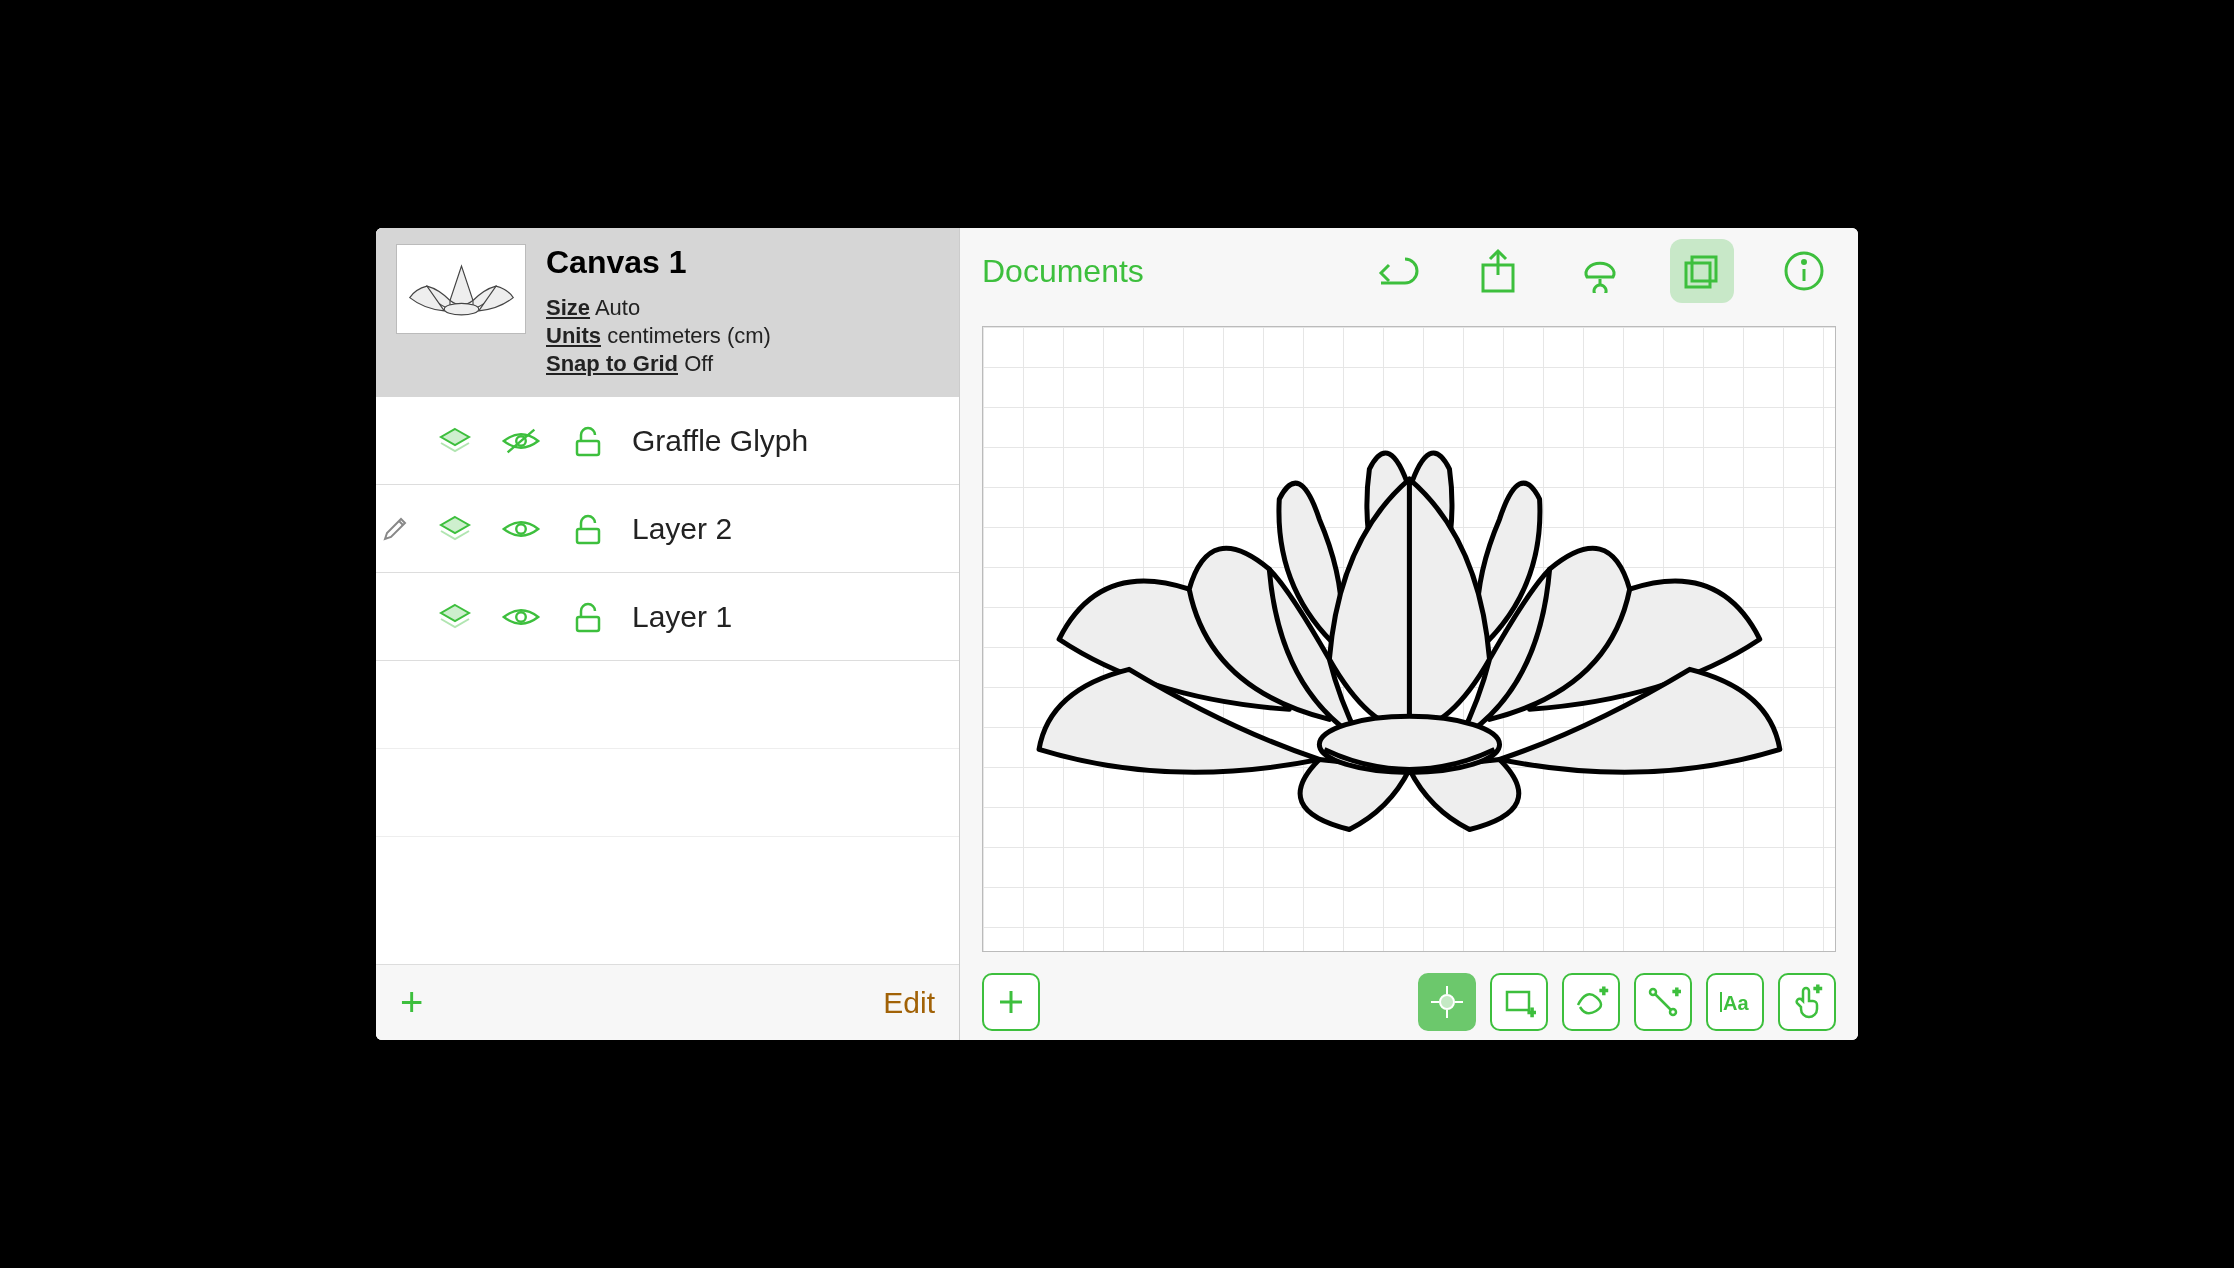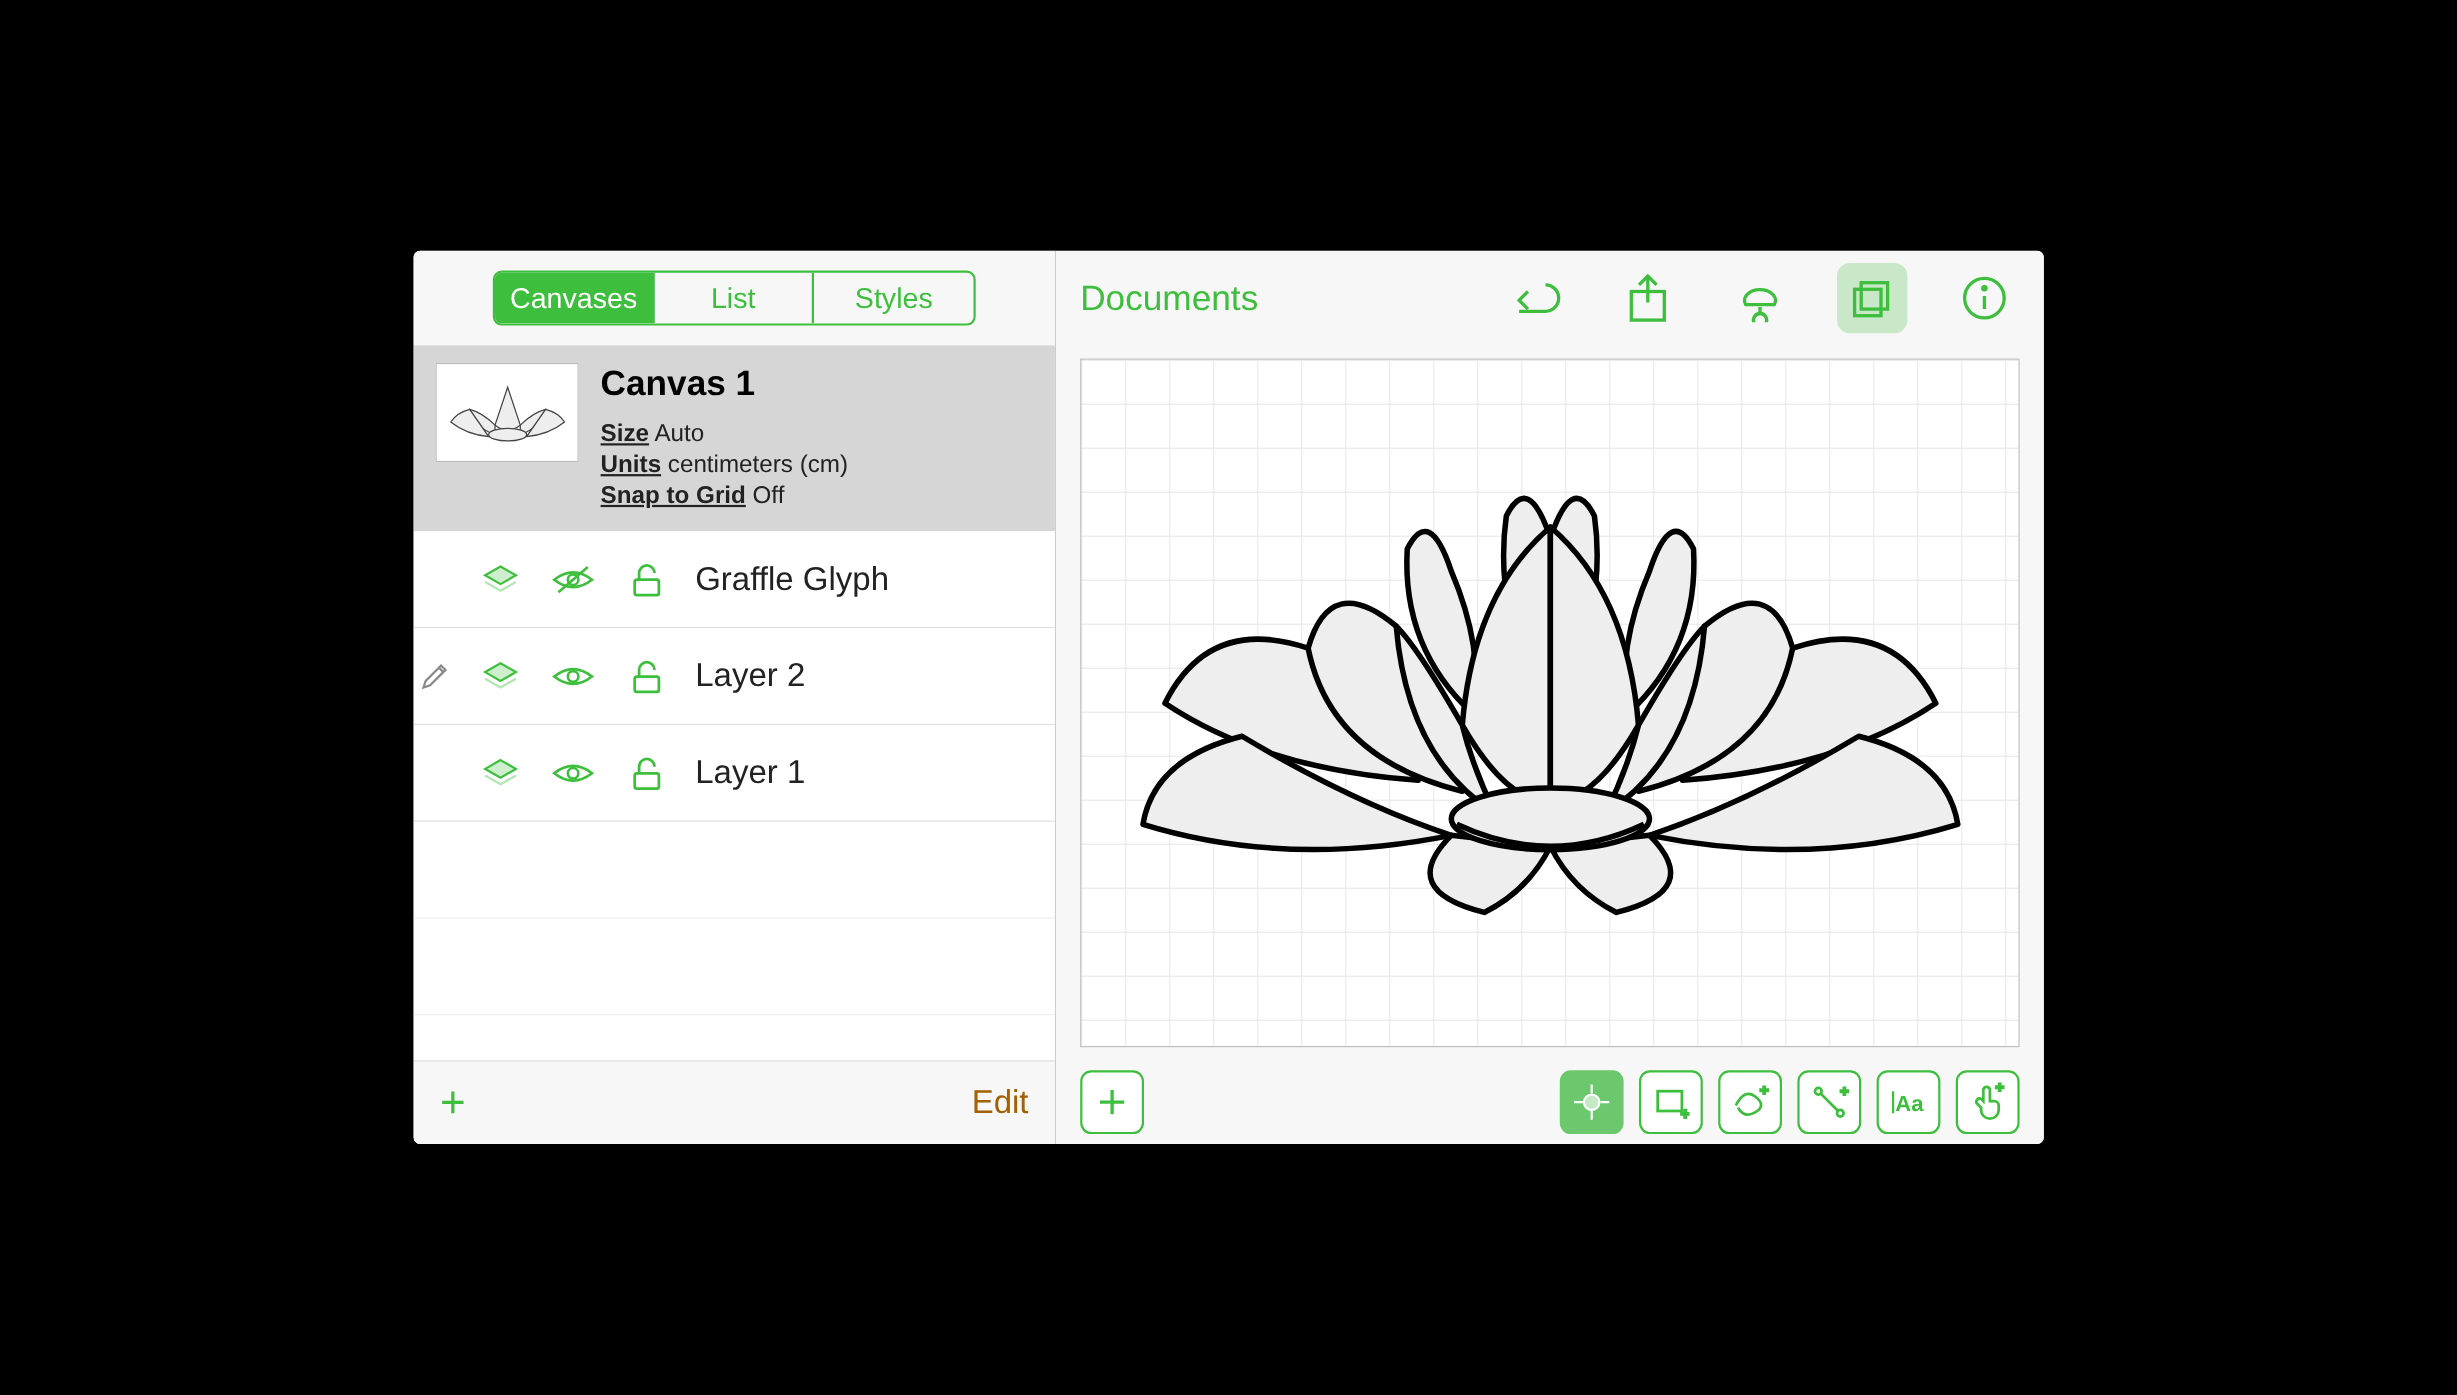--- a/index.html
+++ b/index.html
@@ -167,13 +167,6 @@
 <div class="app">
 
   <div class="sidebar">
-    <div class="sidebar-header">
-      <div class="seg-control">
-        <div class="seg-item active">Canvases</div>
-        <div class="seg-item">List</div>
-        <div class="seg-item">Styles</div>
-      </div>
-    </div>
 
     <div class="canvas-card">
       <div class="canvas-thumb">

